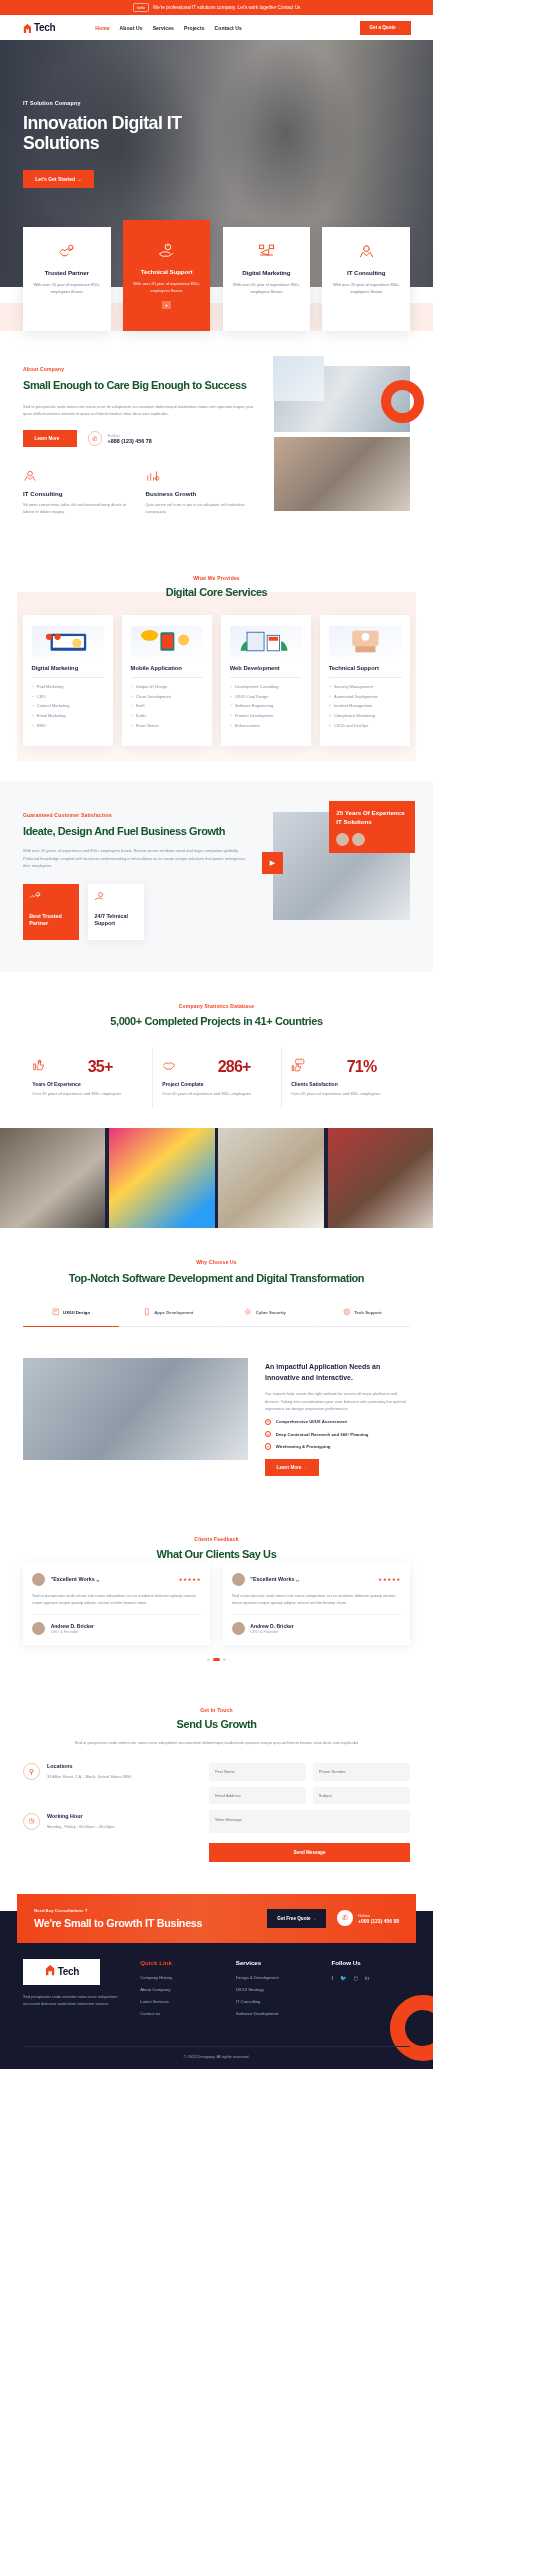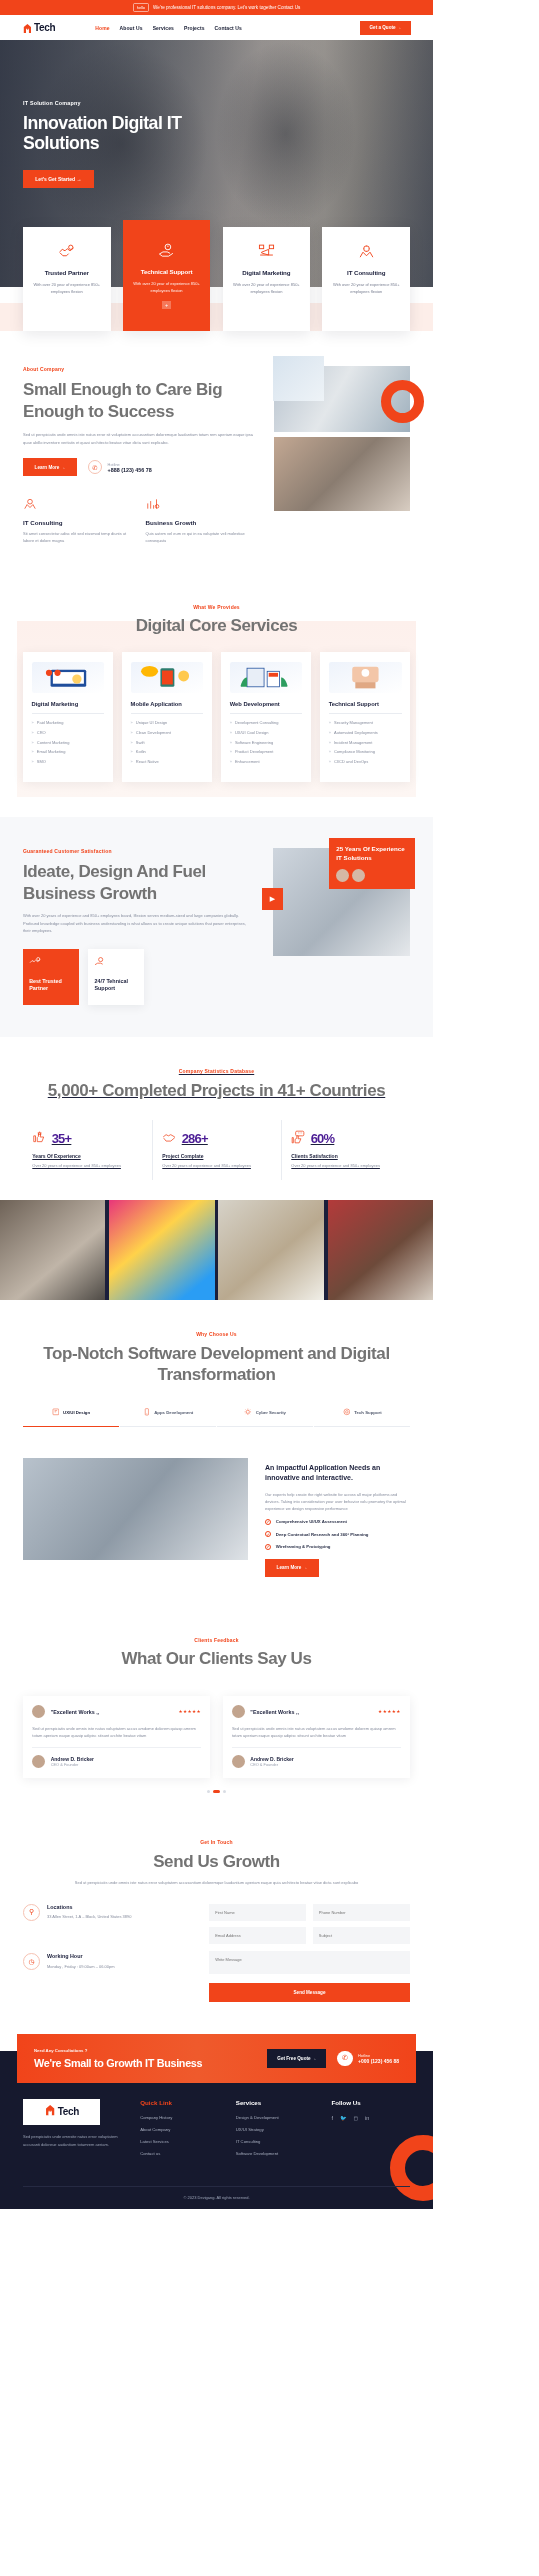--- a/index.html
+++ b/index.html
@@ -109,7 +109,7 @@
 
   
   .eyebrow { color:#f1441a; font-size:5px; font-weight:bold; letter-spacing:0.2px; }
-  .h2 { font-size: 17px; font-weight: bold; letter-spacing:-0.4px; line-height:1.25; color:#737373; }
+  .h2 { font-size: 11px; font-weight: bold; letter-spacing:-0.4px; line-height:1.25; color:#14532d; }
   .body-sm { font-size:4px; color:#868c9d; line-height:1.85; }
   .btn-orange {
     display:inline-flex; align-items:center; gap:3.9px; background:#f1441a; color:#fff;

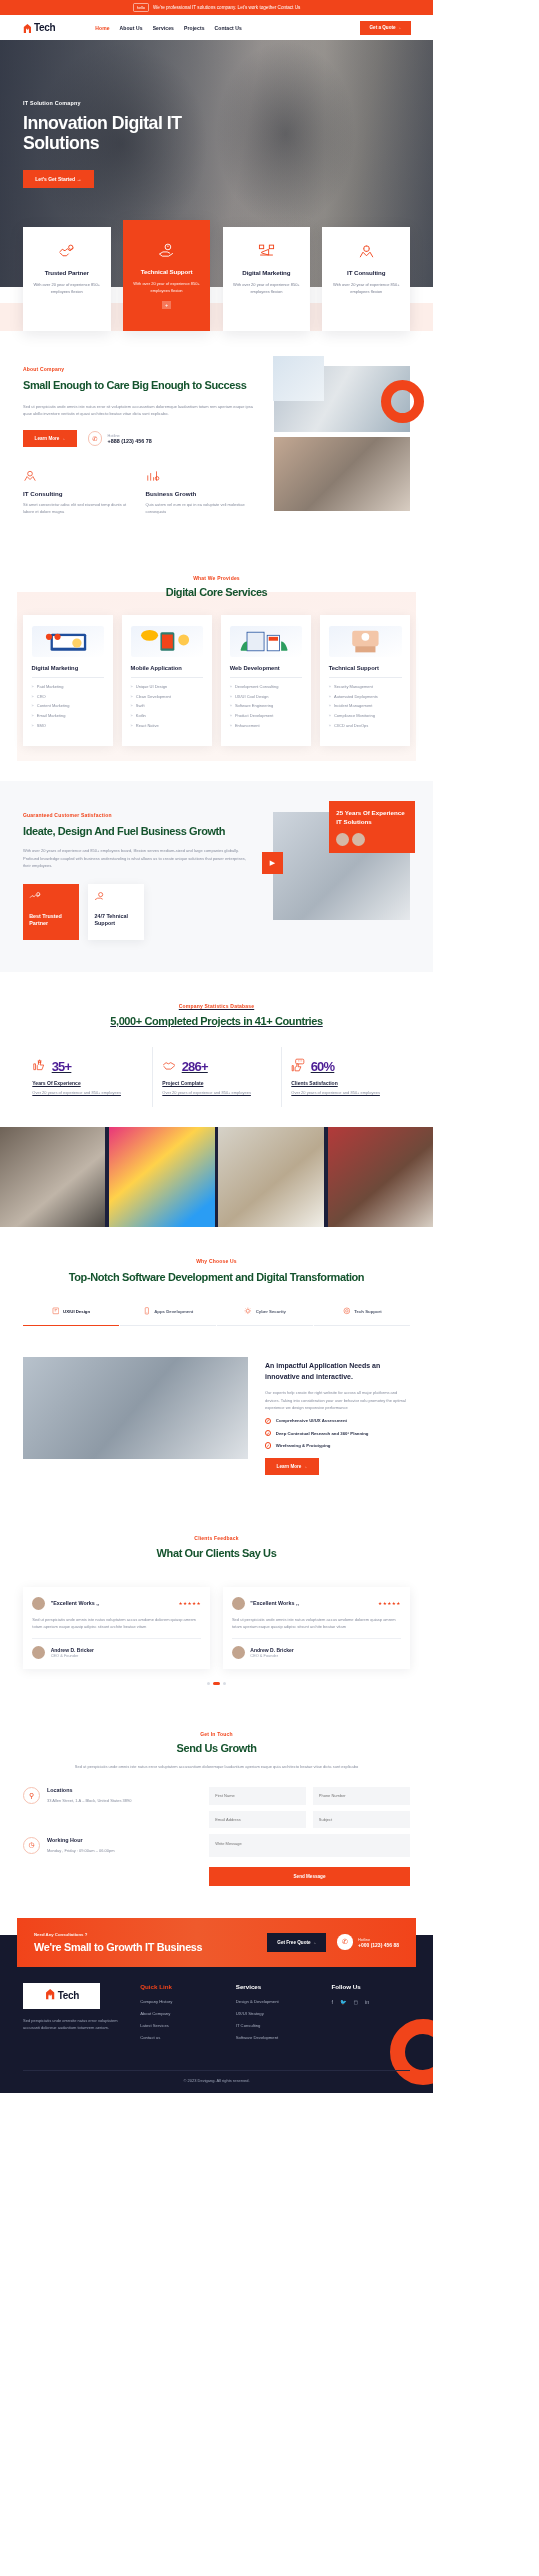--- a/index.html
+++ b/index.html
@@ -193,7 +193,7 @@
   .av { width:13px;height:13px;border-radius:50%;background:#d5b8a5; }
 
   
-  .stats { padding:31px 23px 20px; text-align:center; background:#fff;text-decoration:underline; }
+  .stats { padding:31px 23px 20px; text-align:center; background:#fff; }
   .stats .eyebrow{display:block;margin-bottom:6.2px;}
   .stats .h2{margin-bottom:18.5px;}
   .stat-grid { display:grid; grid-template-columns:repeat(3,1fr); }

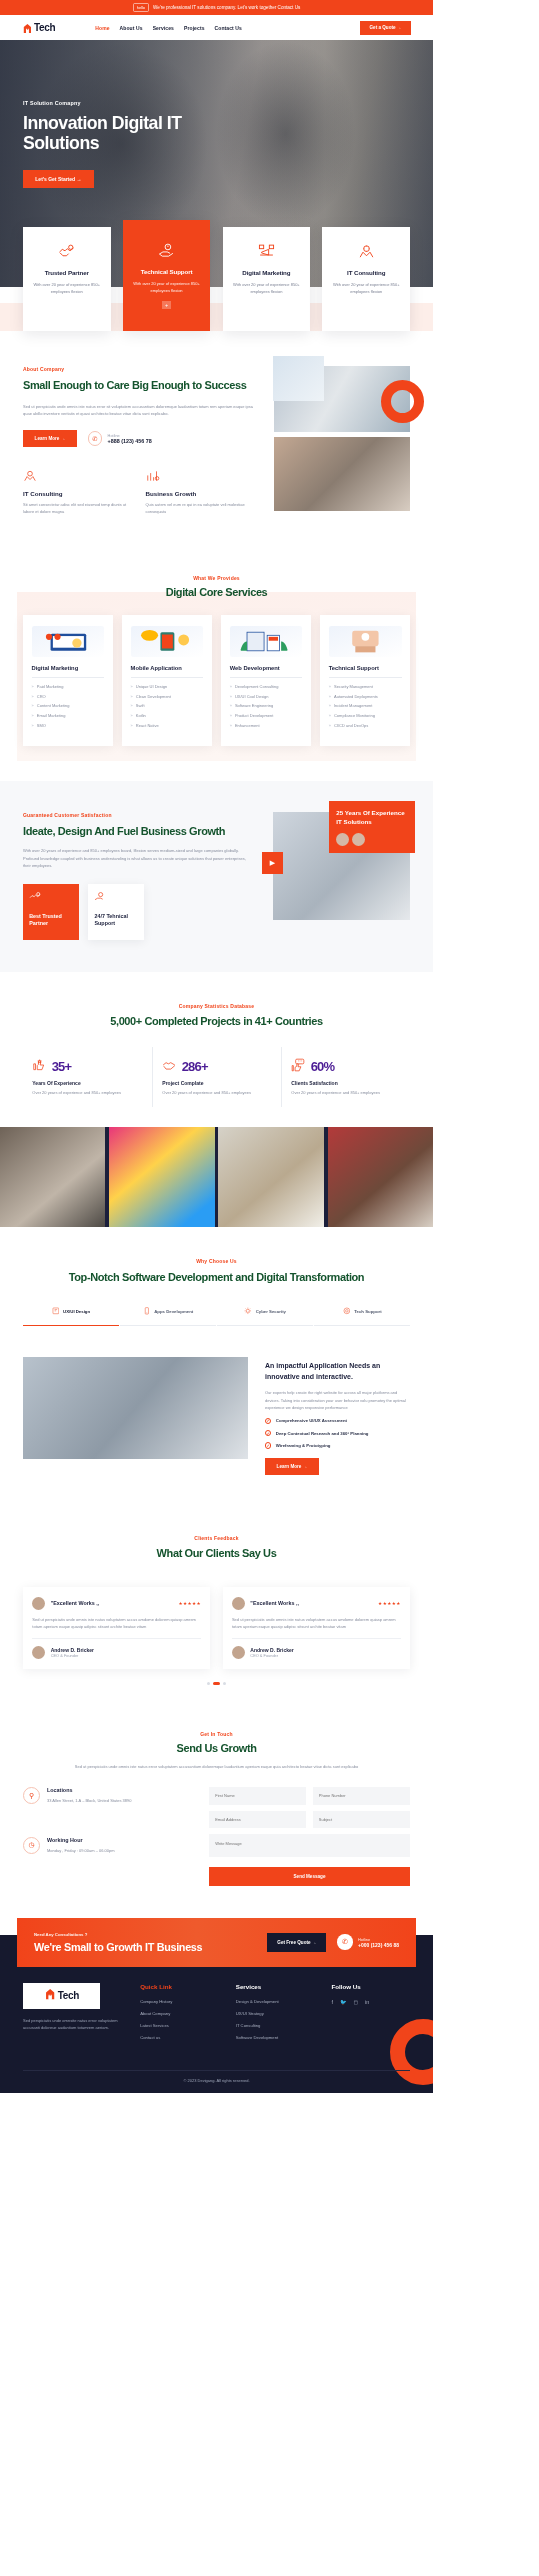--- a/index.html
+++ b/index.html
@@ -201,7 +201,7 @@
   .stat:first-child{border-left:none;}
   .stat-top { display:flex; align-items:center; gap:5.4px; }
   .stat-ico { font-size:12.3px; color:#f1441a; }
-  .stat-num { font-size:13px; font-weight:bold; letter-spacing:-0.8px; color:#4c1d95; }
+  .stat-num { font-size:16px; font-weight:bold; letter-spacing:-0.8px; color:#b91c1c;margin-left:36px; }
   .stat h5 { font-size:5px; font-weight:bold; margin:5.4px 0 3.1px; }
 
   

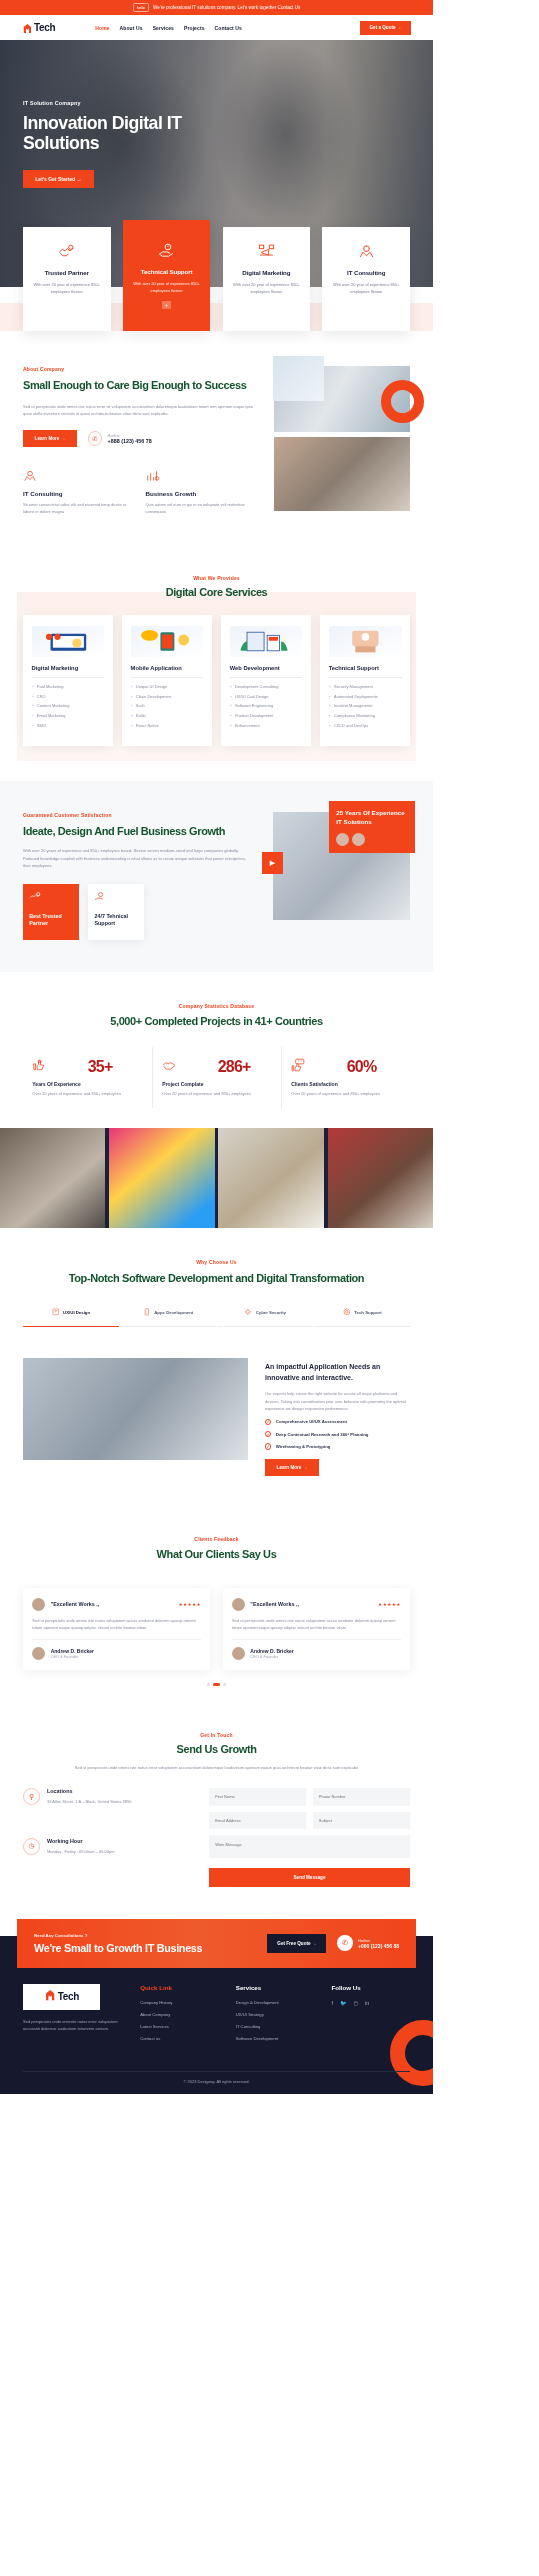--- a/index.html
+++ b/index.html
@@ -653,7 +653,7 @@
                 <path d="M4 13v9H2v-9zM7 22h7l3-7h-5l1-4a1.6 1.6 0 00-3 0v3l-3 2z"></path>
               </svg>
           </span>
-          <span class="stat-num">60%</span>
+          <span class="stat-num">71%</span>
         </div>
         <h5>Clients Satisfaction</h5>
         <p class="body-sm">Over 20 years of experience and 850+ employees</p>

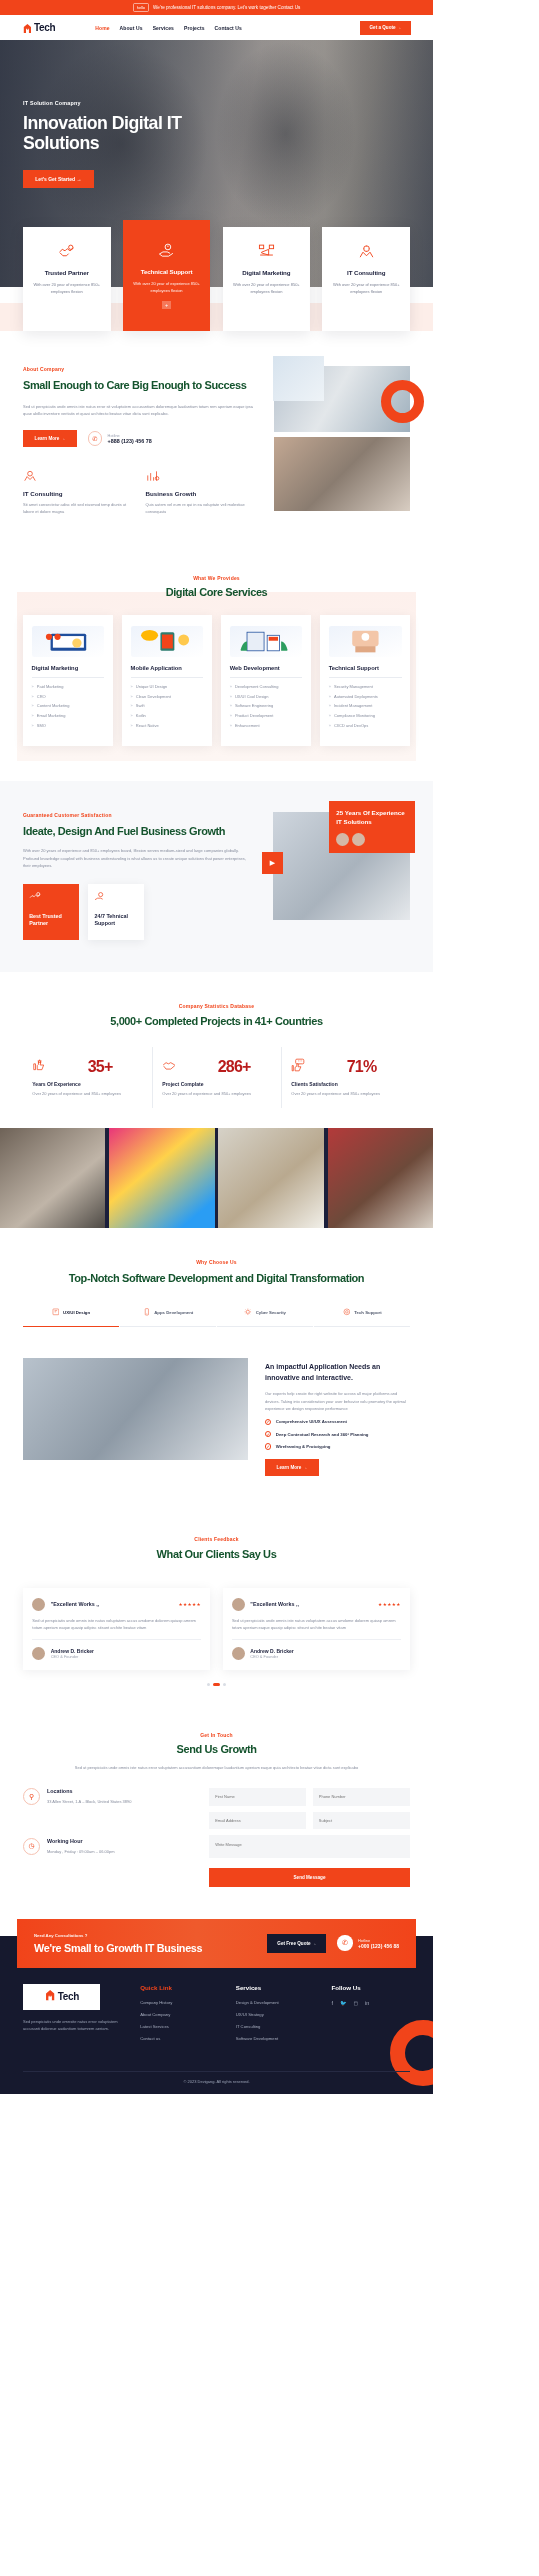--- a/index.html
+++ b/index.html
@@ -234,7 +234,7 @@
   
   .testi { padding:26px 23px 23px; text-align:center; background:#fff; }
   .testi .eyebrow{display:block;margin-bottom:5.4px;}
-  .testi .h2{margin-bottom:27px;}
+  .testi .h2{margin-bottom:2px;}
   .t-grid { display:grid; grid-template-columns:1fr 1fr; gap:12.3px; }
   .tcard { background:#fff; box-shadow:0 2.3px 10.8px rgba(20,24,38,.08); padding:9.3px 9.3px 10px; text-align:left; }
   .t-top { display:flex; align-items:center; gap:5.4px; margin-bottom:6.2px; }

